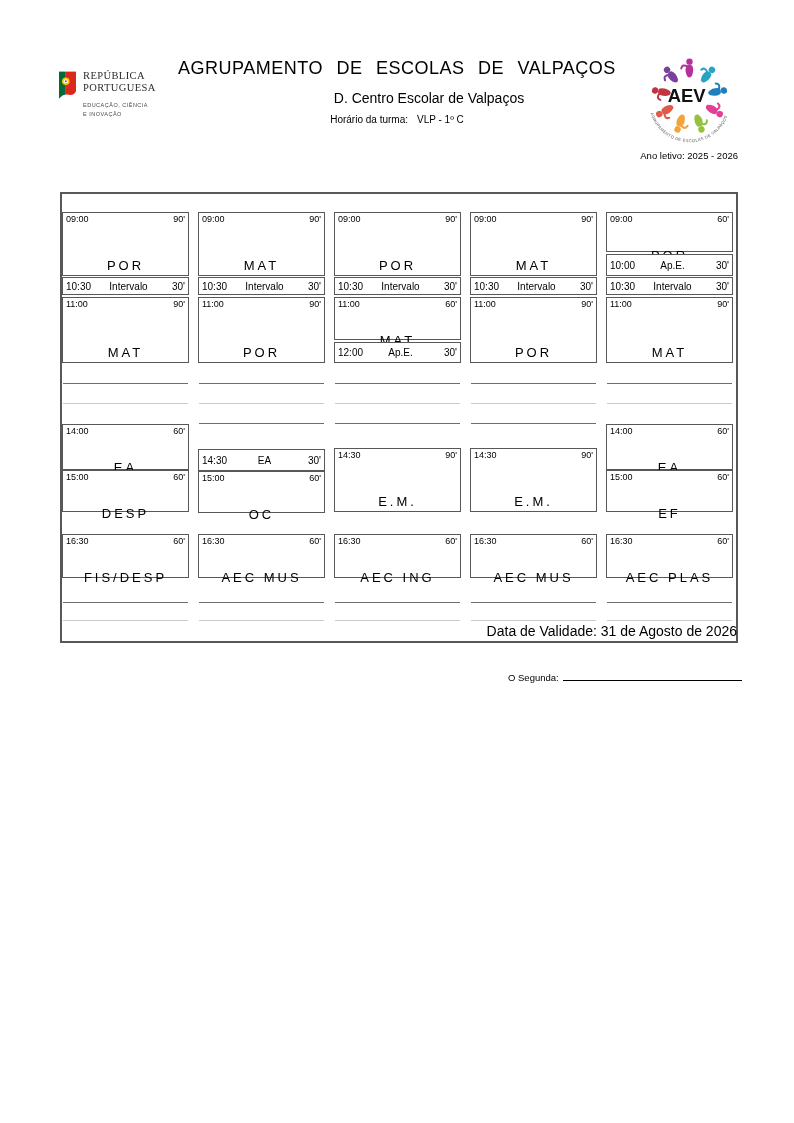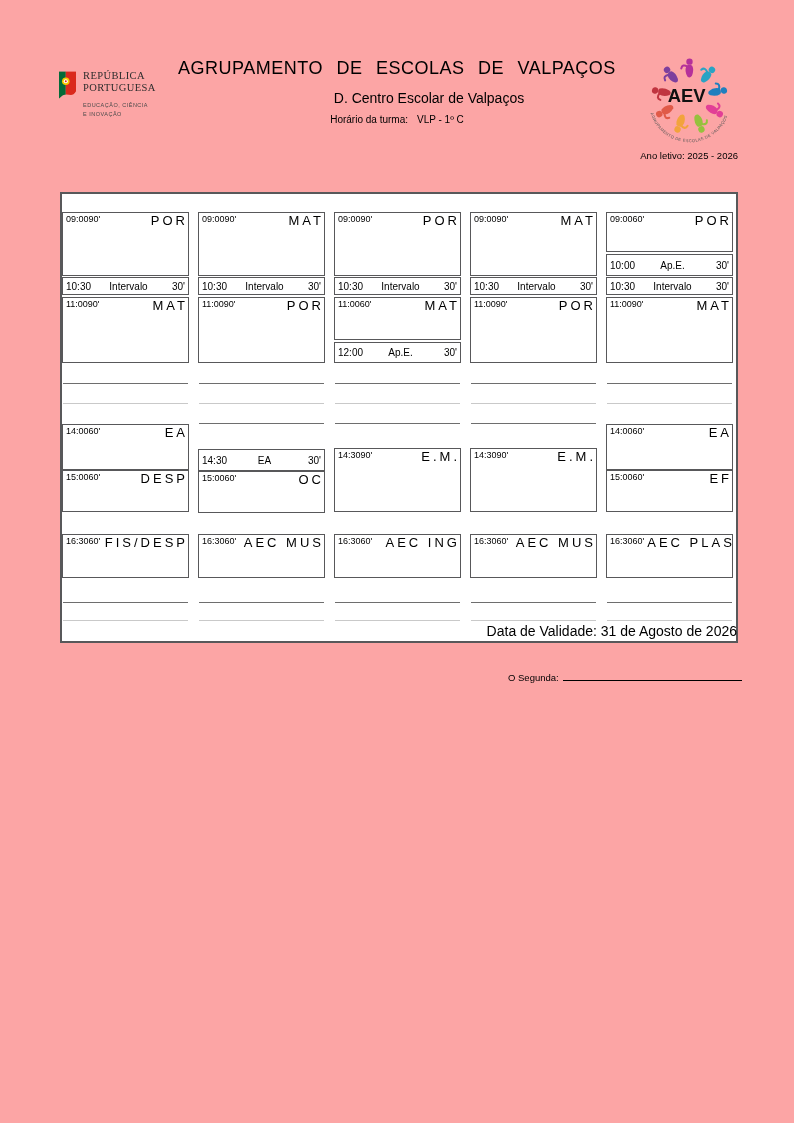--- a/index.html
+++ b/index.html
@@ -3,7 +3,7 @@
 <meta charset="utf-8">
 <style>
   html,body{margin:0;padding:0;background:#e8e8e8;}
-  .page{position:relative;width:794px;height:1123px;background:#fca5a5;margin:0 auto;
+  .page{position:relative;width:794px;height:1123px;background:#ffffff;margin:0 auto;
         font-family:"Liberation Sans","DejaVu Sans",sans-serif;color:#000;overflow:hidden;}
 
   

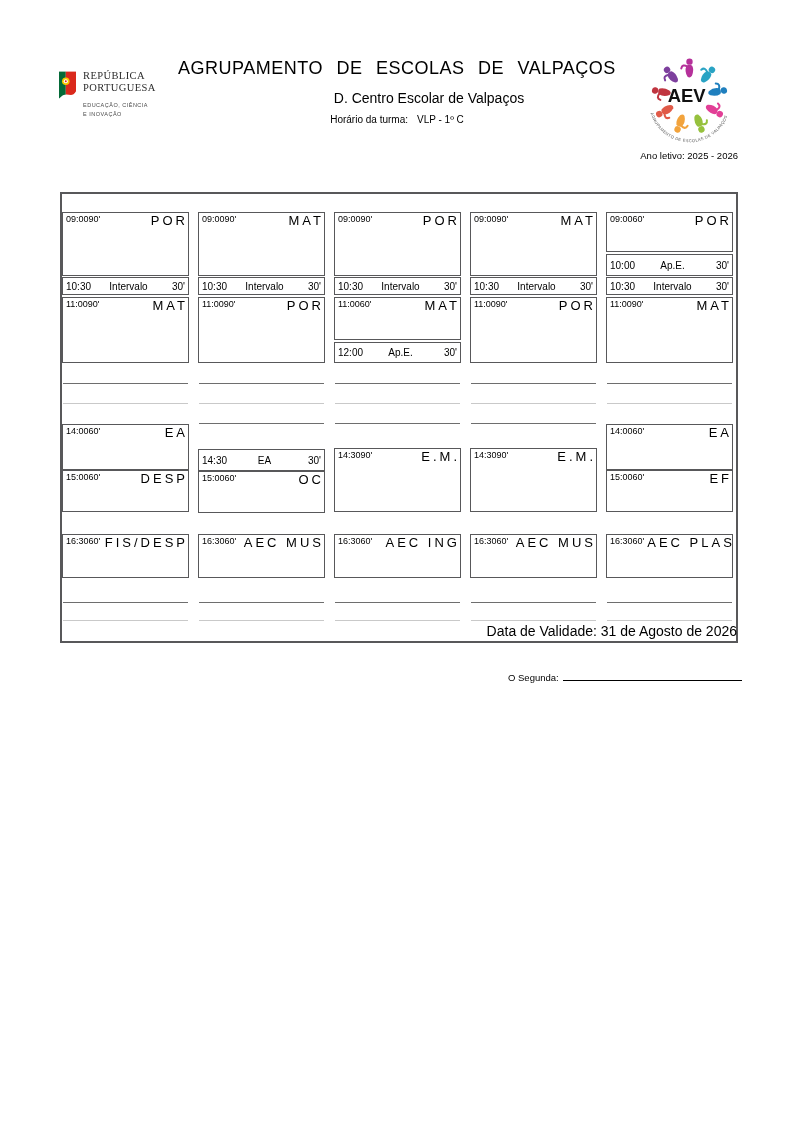--- a/index.html
+++ b/index.html
@@ -37,7 +37,7 @@
 
   
   .blk{position:absolute;left:0;right:0;background:#fff;border:1.5px solid #58585a;box-sizing:border-box;}
-  .lesson{display:flex;flex-direction:row;justify-content:space-between;}
+  .lesson{display:flex;flex-direction:column;justify-content:space-between;gap:24px;}
   .time-row{display:flex;justify-content:space-between;padding:1px 3px 0 3px;font-size:9px;}
   .subject{text-align:center;font-size:13px;letter-spacing:3px;padding-bottom:2px;white-space:nowrap;}
   .period{display:flex;align-items:center;font-size:10px;}

